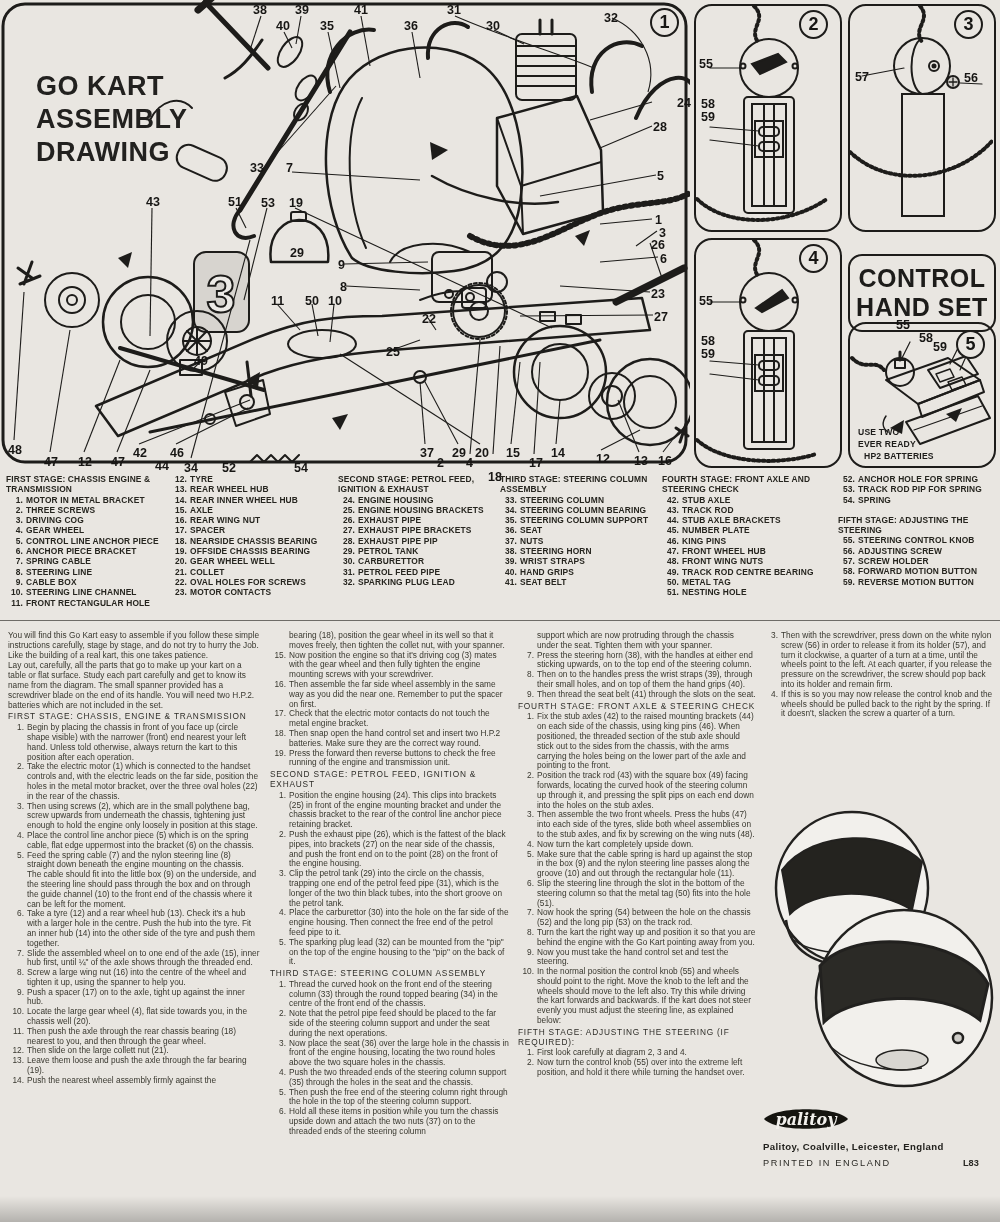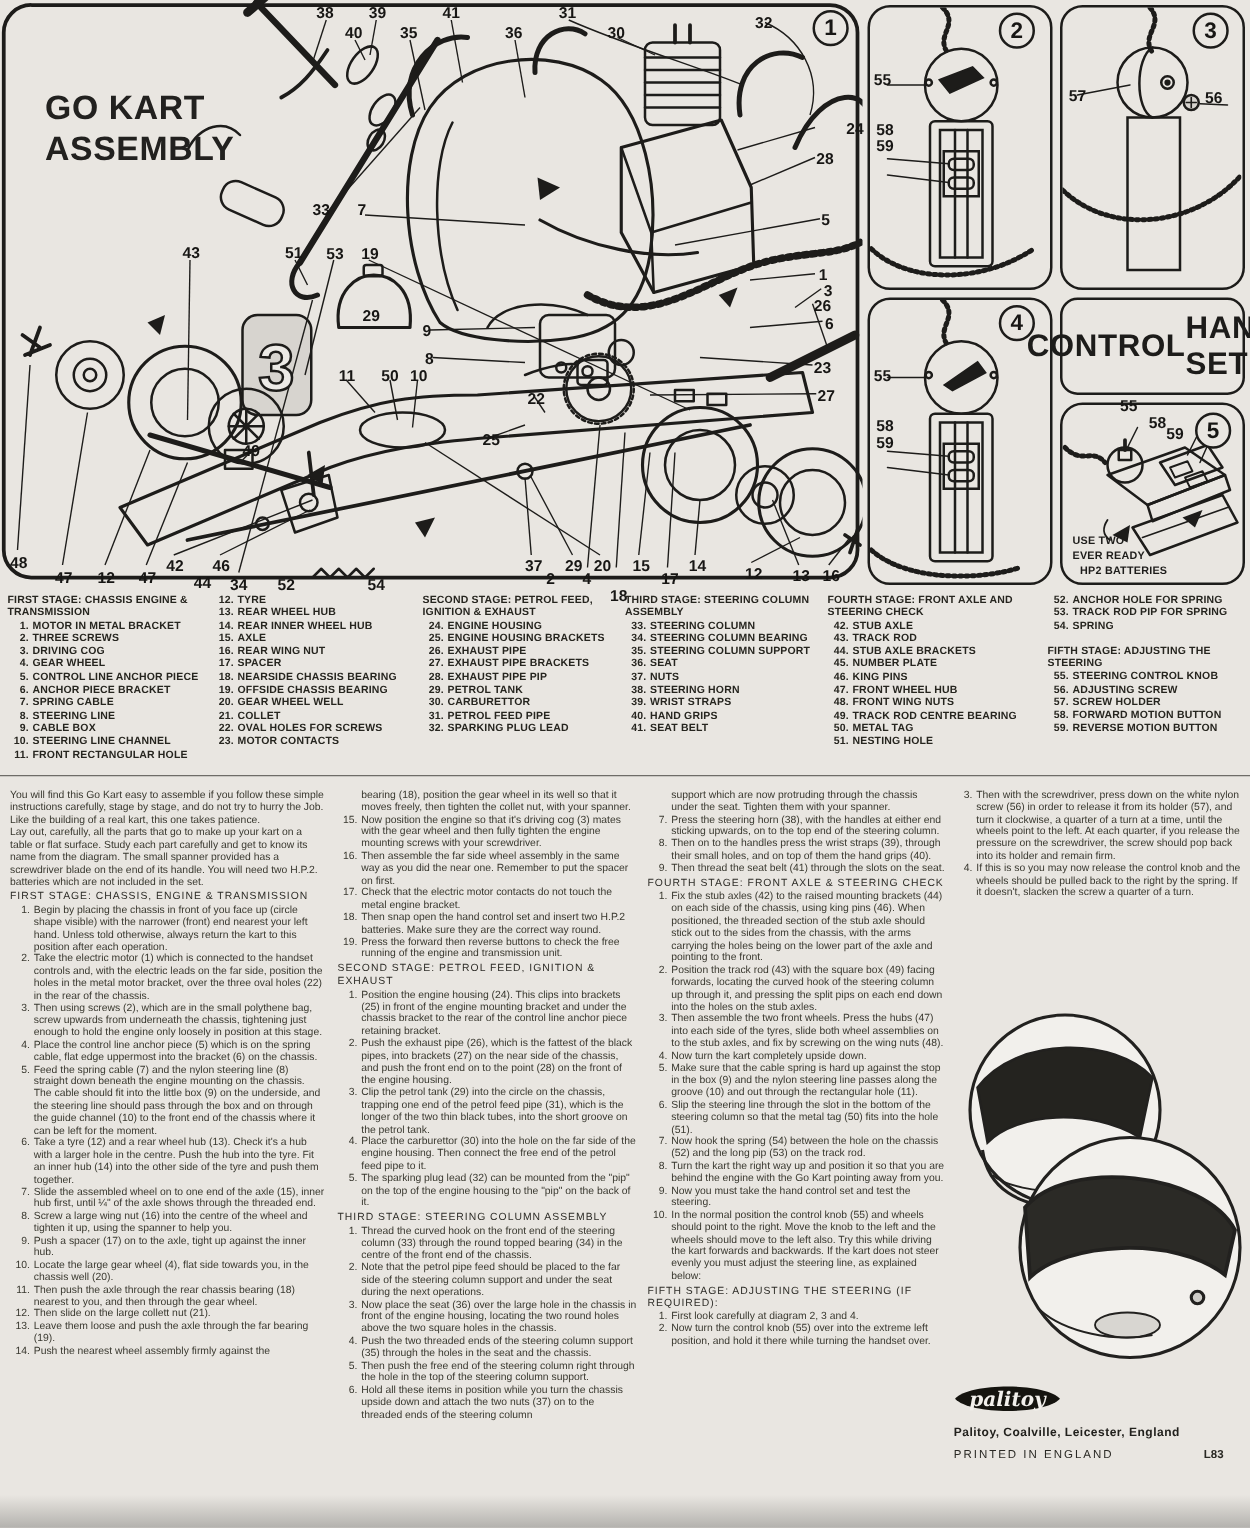--- a/index.html
+++ b/index.html
@@ -199,6 +199,7 @@
   <div class="title">
     <div>GO KART</div>
     <div>ASSEMBLY</div>
+    <div>DRAWING</div>
   </div>
 
   <div class="panel" style="left:694px;top:4px;width:148px;height:228px;">

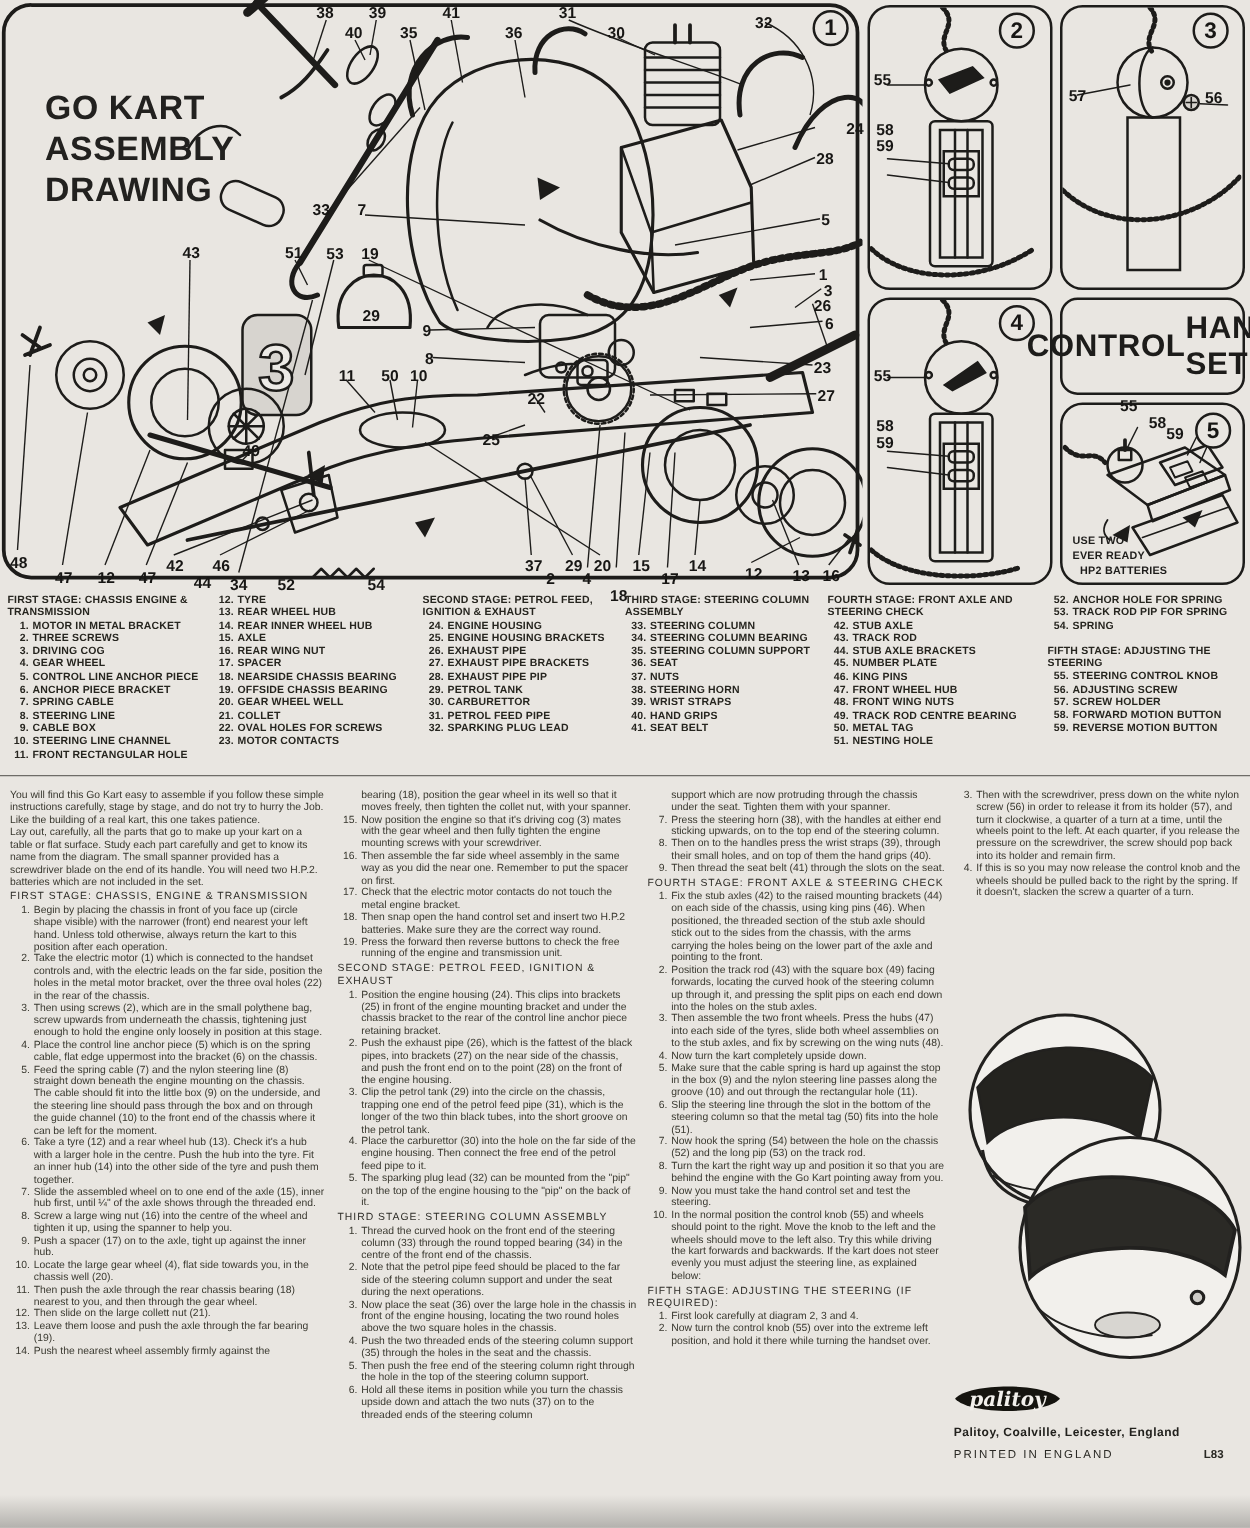--- a/index.html
+++ b/index.html
@@ -12,7 +12,7 @@
     line-height:33px;letter-spacing:.5px;color:#22211f;}
   
   .panel{position:absolute;border:2.5px solid #1d1c1a;border-radius:18px;box-sizing:border-box;}
-  .chs-box{display:flex;flex-direction:row;justify-content:center;align-items:center;}
+  .chs-box{display:flex;flex-direction:column;justify-content:center;align-items:center;margin-top:16px;}
   .chs-box div{font-size:25px;font-weight:800;letter-spacing:.5px;line-height:29px;}
   
   .co{position:absolute;font-size:12.5px;font-weight:700;white-space:nowrap;color:#171614;}

